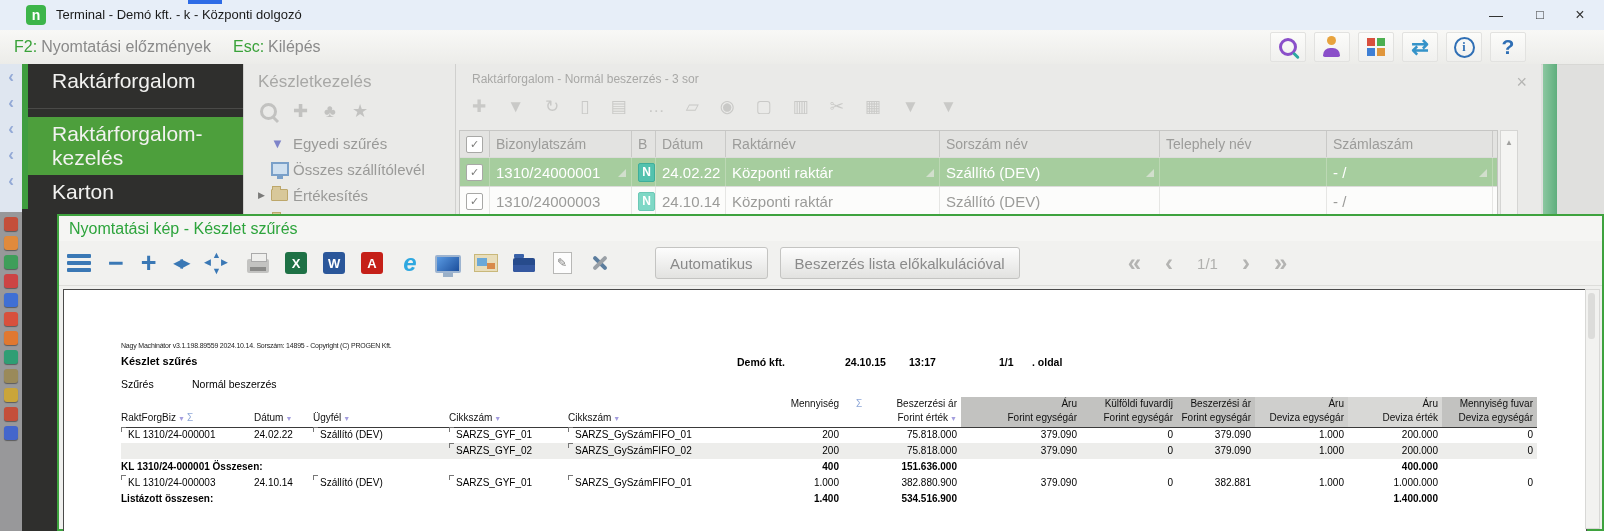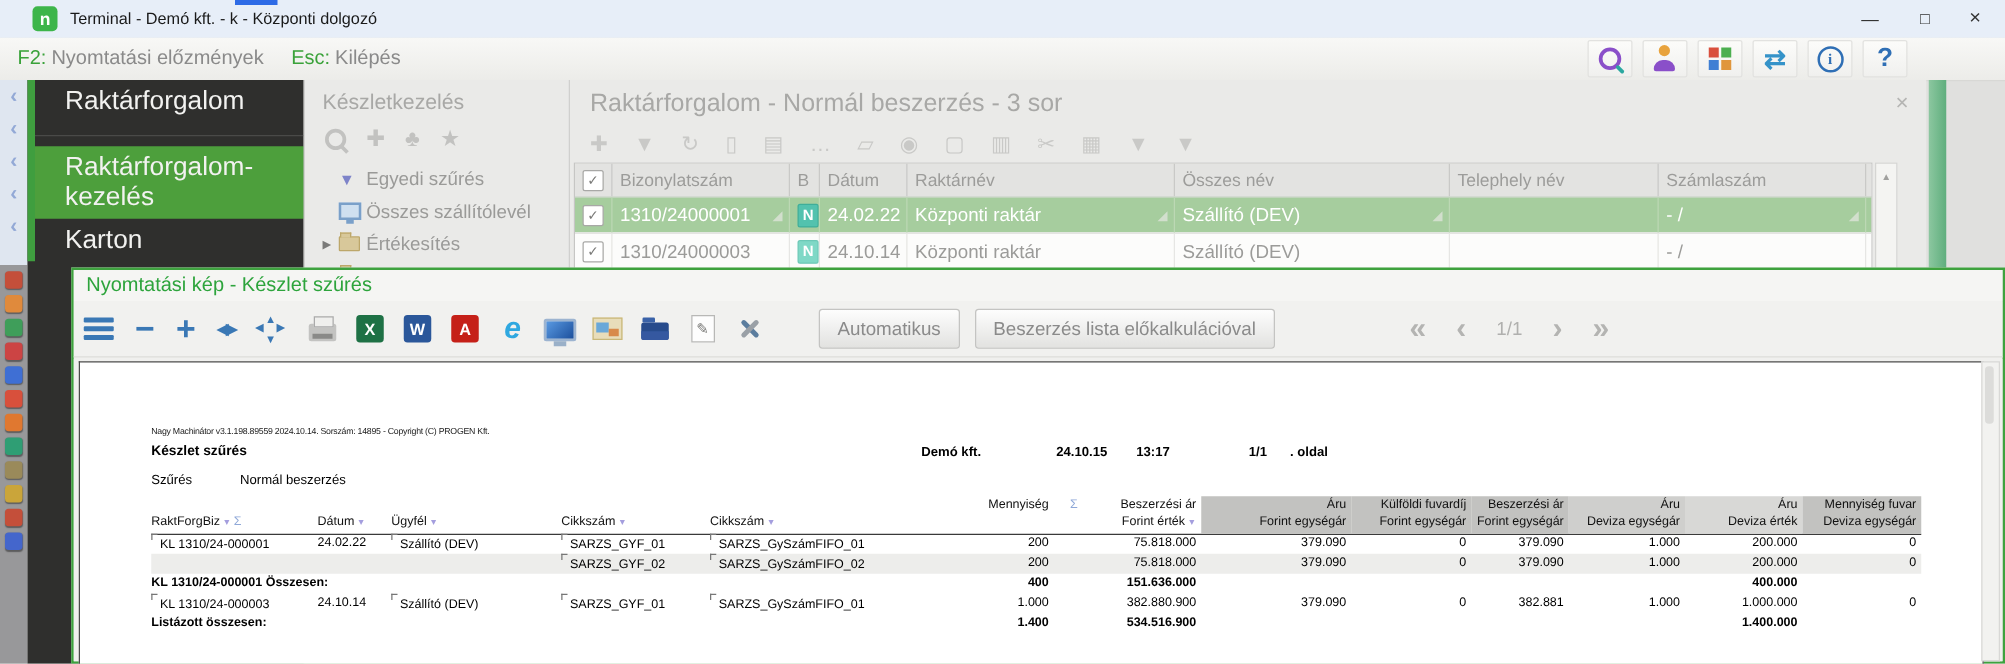--- a/index.html
+++ b/index.html
@@ -63,7 +63,7 @@
   .tree-label{font-size:15px;color:#9a9a98;}
   
   .grid-panel{position:absolute;left:455px;top:64px;width:1085px;height:467px;background:#eaeae8;border-left:1px solid #d0d0ce;}
-  .grid-title{padding:8px 0 0 16px;font-size:20px;color:#a8a8a6;}
+  .grid-title{padding:8px 0 0 16px;font-size:12px;color:#a8a8a6;}
   .grid-close{position:absolute;right:14px;top:8px;font-size:18px;color:#b5b5b3;}
   .grid-tools{display:flex;gap:21px;align-items:center;padding:10px 0 8px 16px;}
   .gtool{color:#c9c9c7;font-size:17px;}

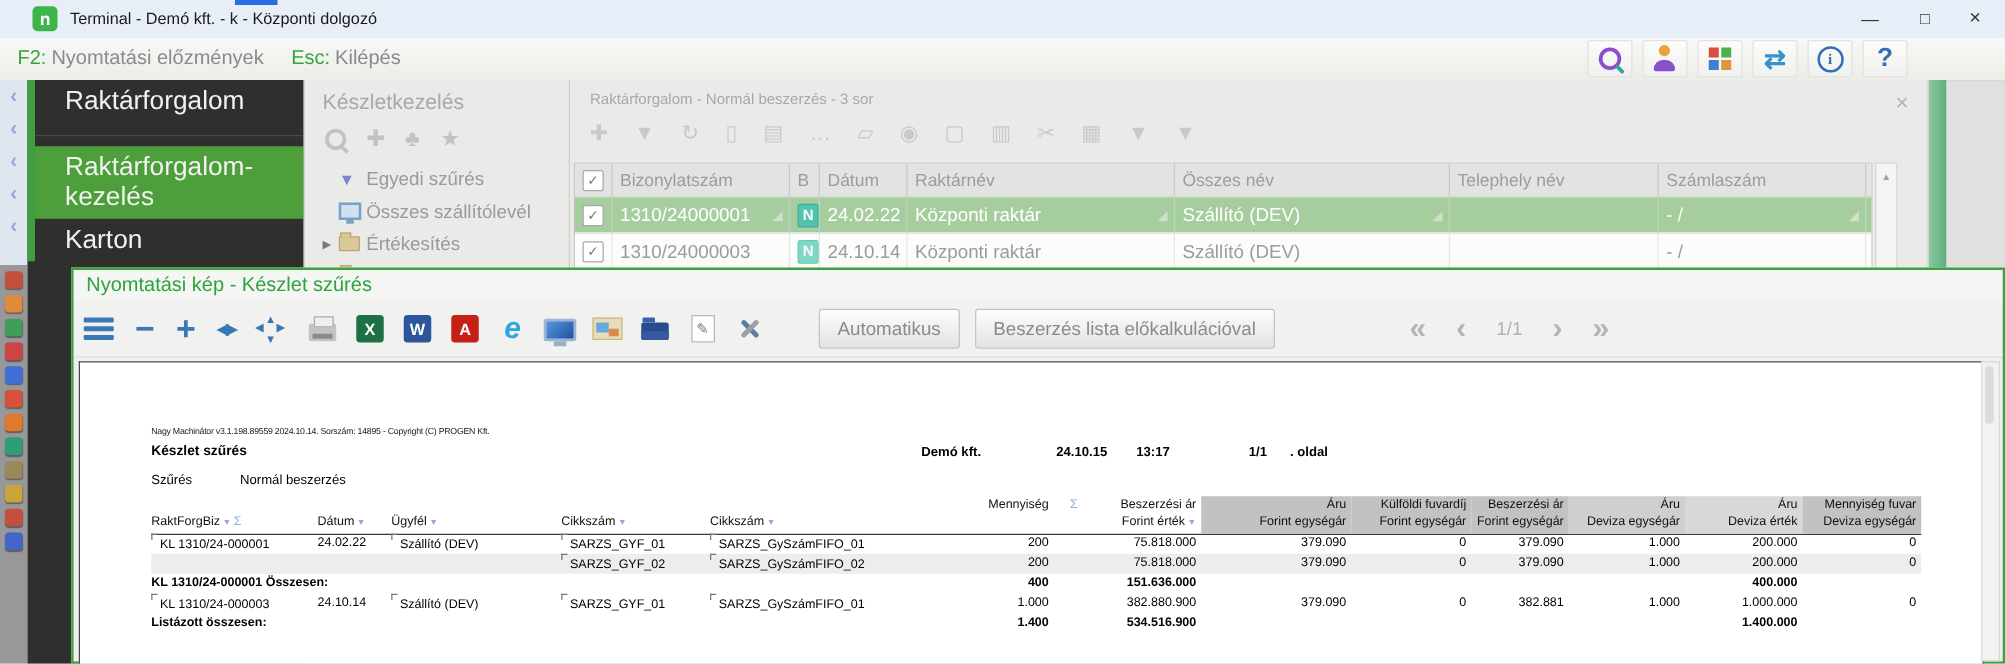--- a/index.html
+++ b/index.html
@@ -308,7 +308,7 @@
         <div class="gc" style="width: 24px;">B</div>
         <div class="gc" style="width: 70px;">Dátum</div>
         <div class="gc" style="width: 214px;">Raktárnév</div>
-        <div class="gc" style="width: 220px;">Összes név</div>
+        <div class="gc" style="width: 220px;">Sorszám név</div>
         <div class="gc" style="width: 167px;">Telephely név</div>
         <div class="gc" style="width: 166px;">Számlaszám</div>
       </div>

